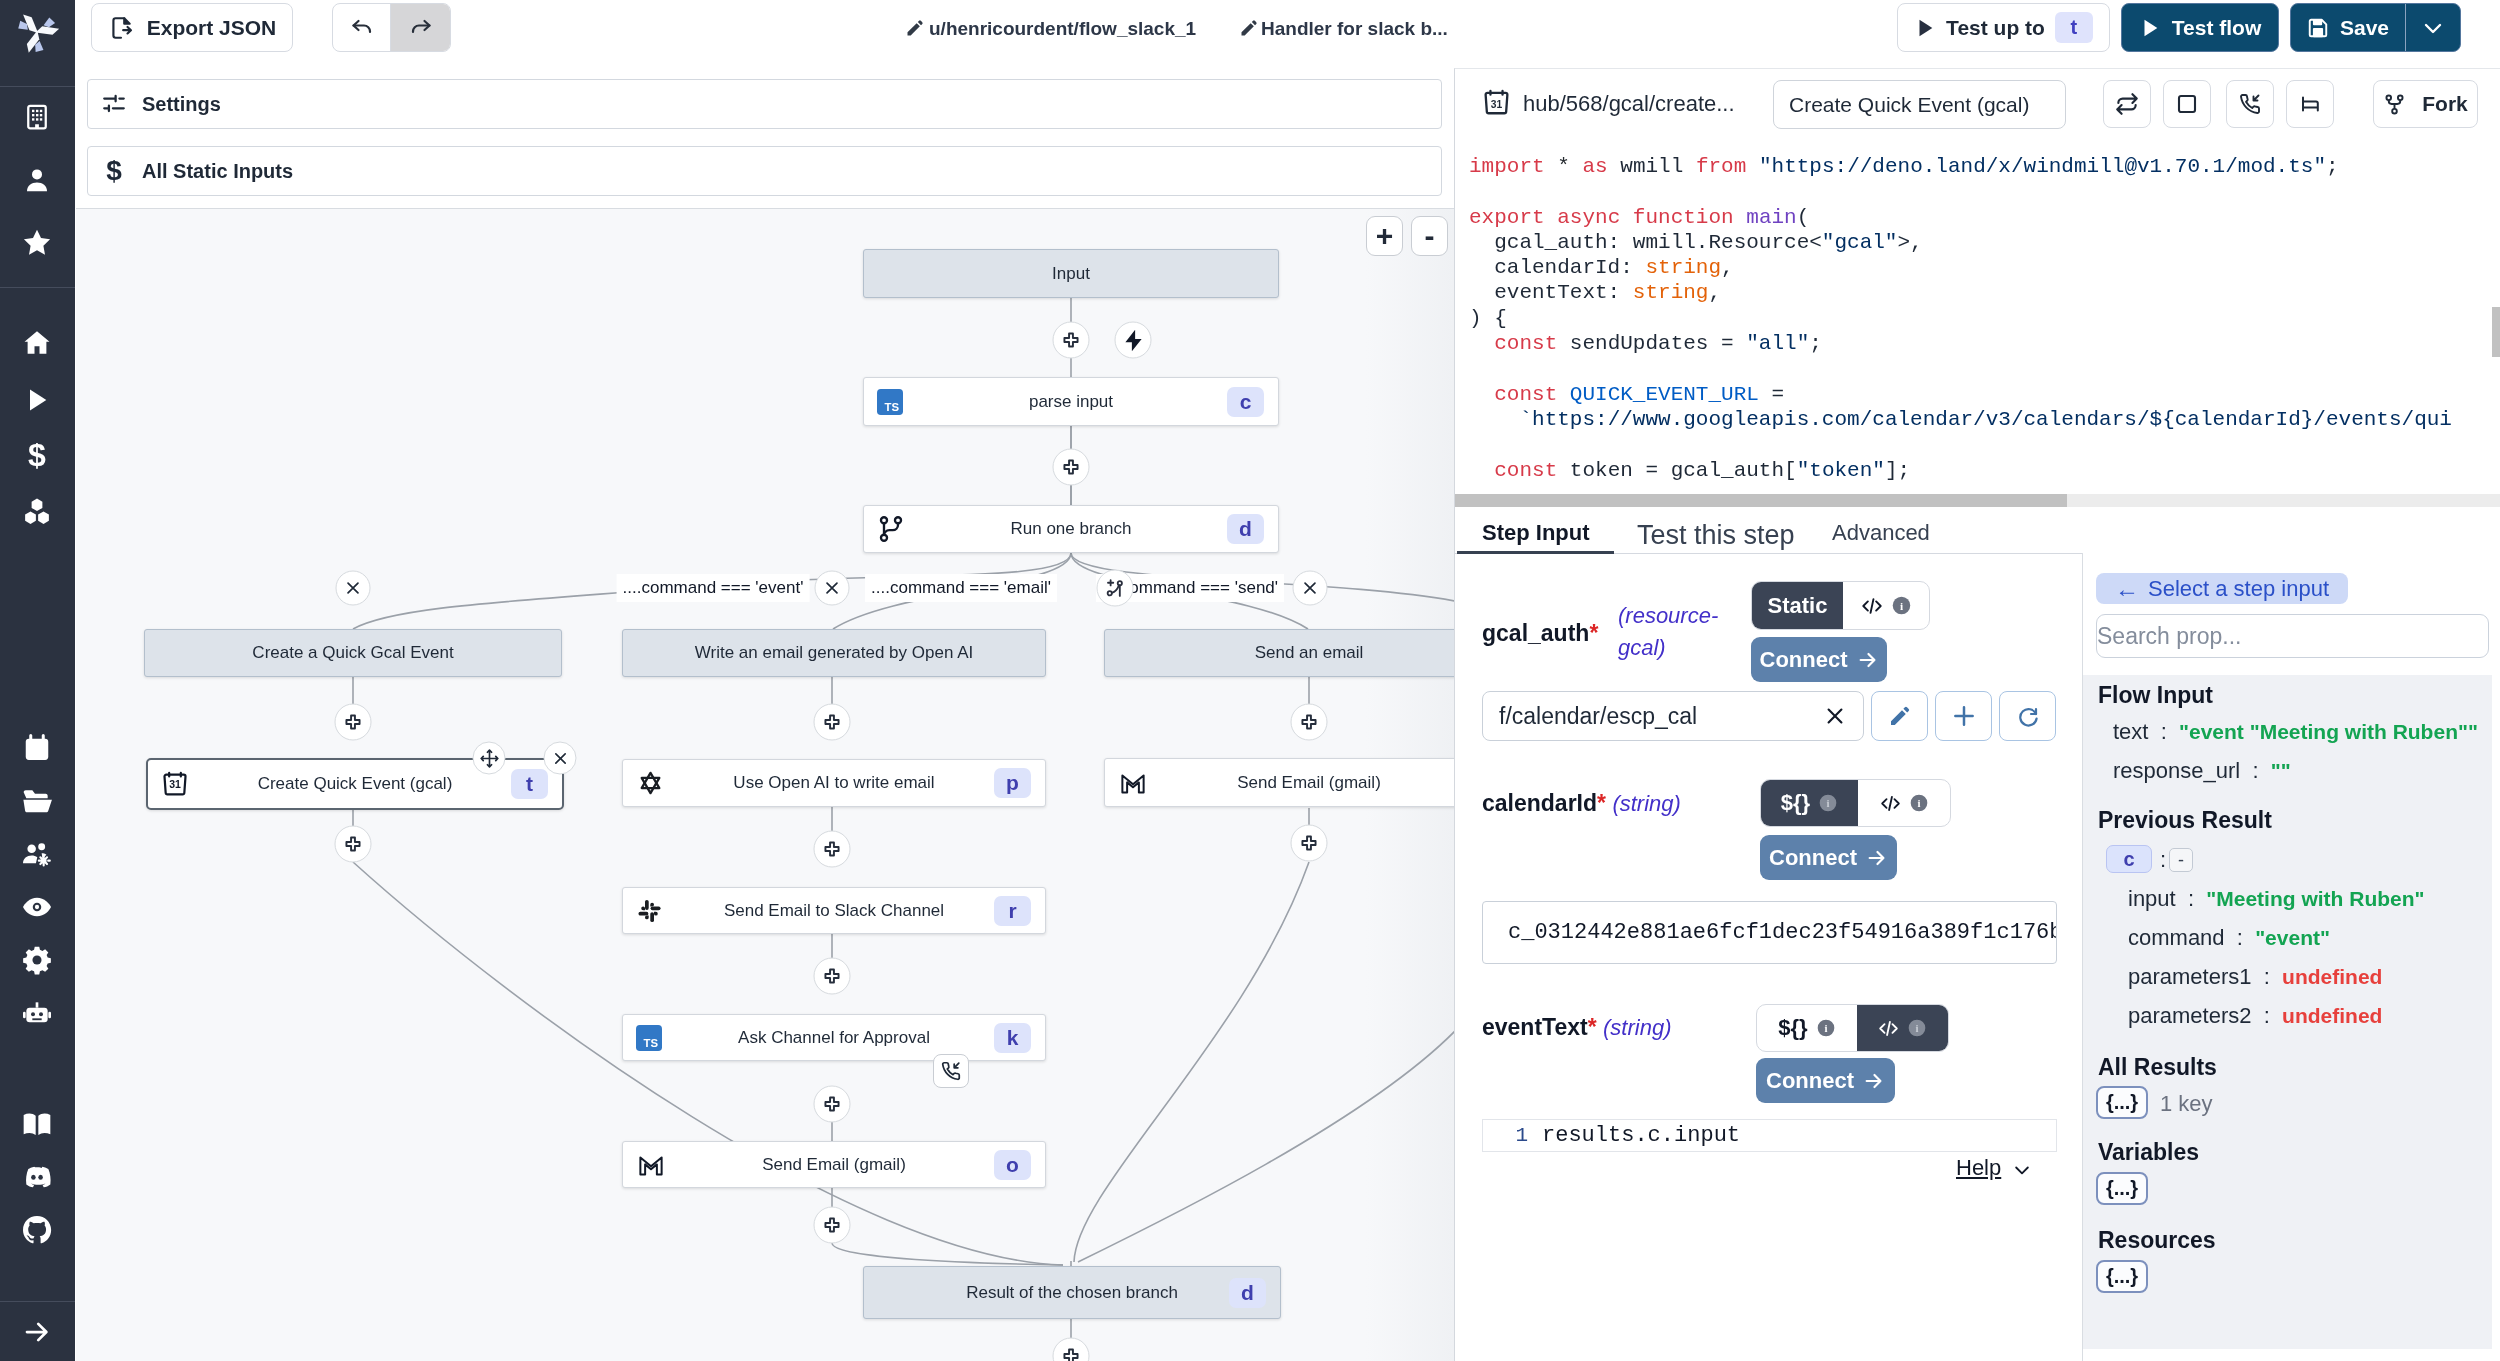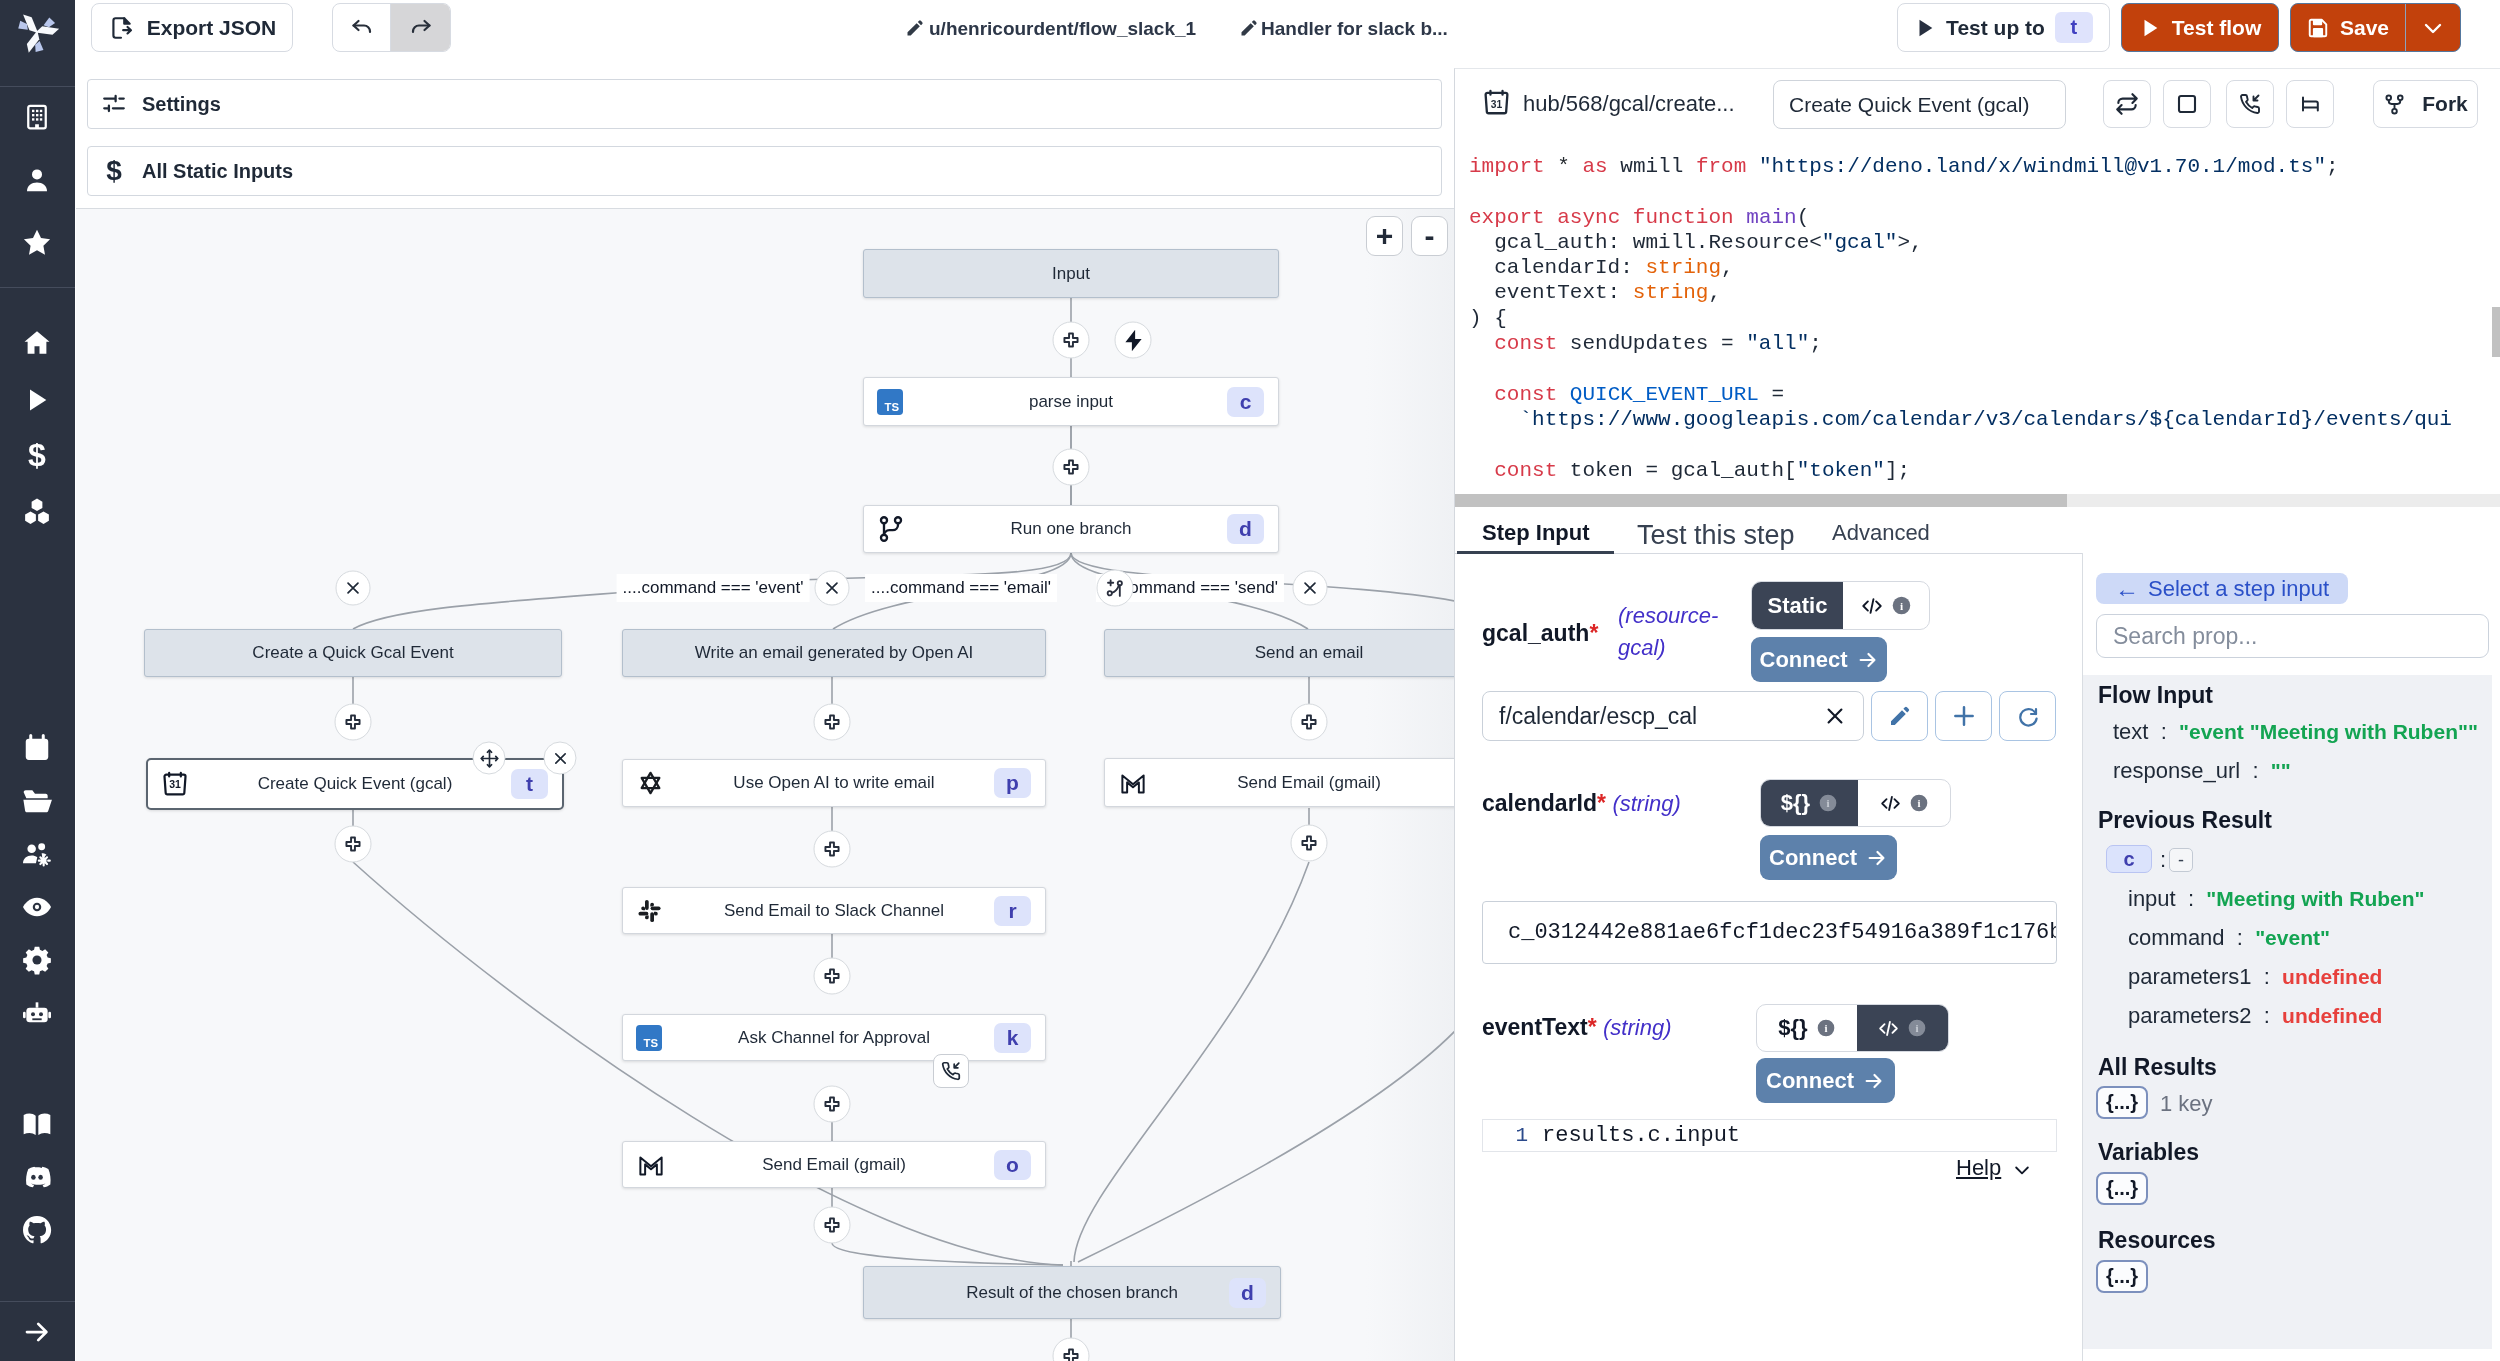--- a/index.html
+++ b/index.html
@@ -14,7 +14,7 @@
   
   .btn { position:absolute; display:flex; align-items:center; justify-content:center;
          border:1px solid #d7dbe2; border-radius:8px; background:#fff; font-weight:bold; }
-  .bluebtn { background:#c2410c; border:1px solid #54779e; color:#fff; }
+  .bluebtn { background:#0c4a6e; border:1px solid #54779e; color:#fff; }
   
   .fbar { position:absolute; left:87px; width:1355px; height:50px; background:#fff;
           border:1px solid #d3d8df; border-radius:4px; display:flex; align-items:center;

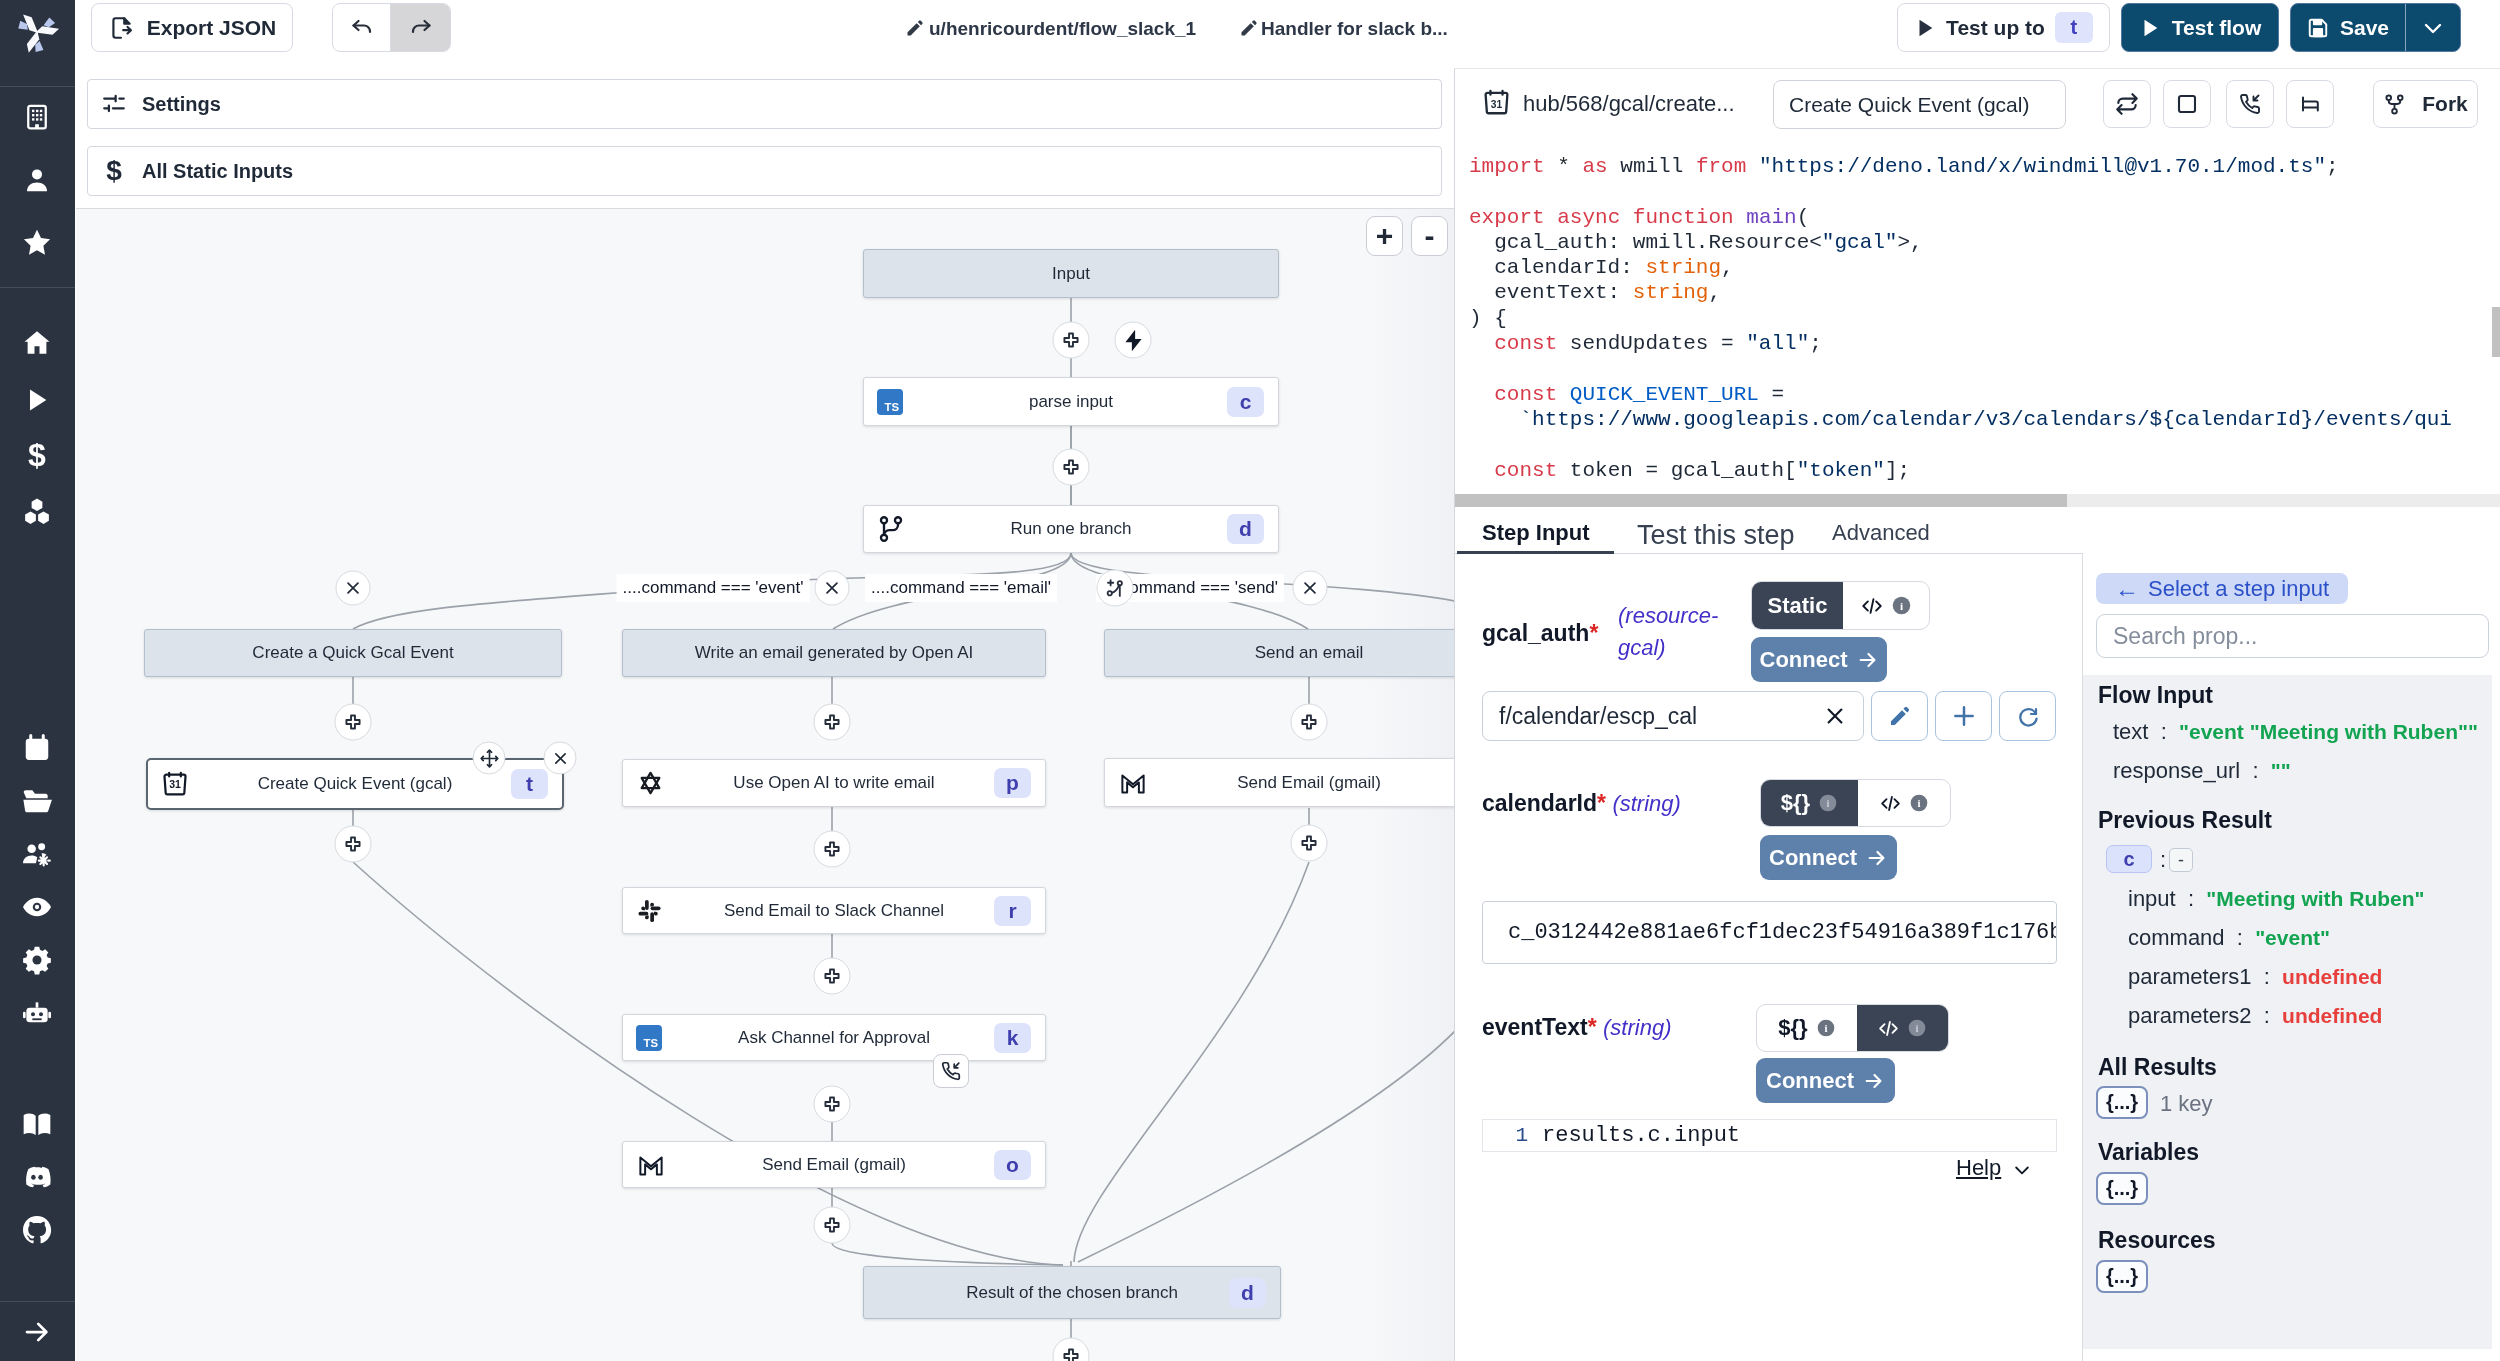--- a/index.html
+++ b/index.html
@@ -655,7 +655,7 @@
     <span style="font-size:24px;">←</span>
       <span>Select a step input</span>
   </div>
-  <div class="abs" style="left:2096px; top:614px; width:393px; height:44px; border:1px solid #cbd2dc; border-radius:9px; display:flex; align-items:center; padding-left:16px; color:#848d9c; font-size:23px;">Search prop...</div>
+  <div class="abs" style="left:2096px; top:614px; width:393px; height:44px; border:1px solid #cbd2dc; border-radius:9px; display:flex; align-items:center; padding-left:0; color:#848d9c; font-size:23px;">Search prop...</div>
   <div class="abs" style="left:2083px; top:675px; width:409px; height:674px; background:#eff1f5;"></div>
   <div class="shead" style="left:2098px; top:682px;">Flow Input</div>
   <div class="abs pkey" style="left:2113px; top:719px;">text&nbsp; :&nbsp; <span class="greenv">"event "Meeting with Ruben""</span></div>

